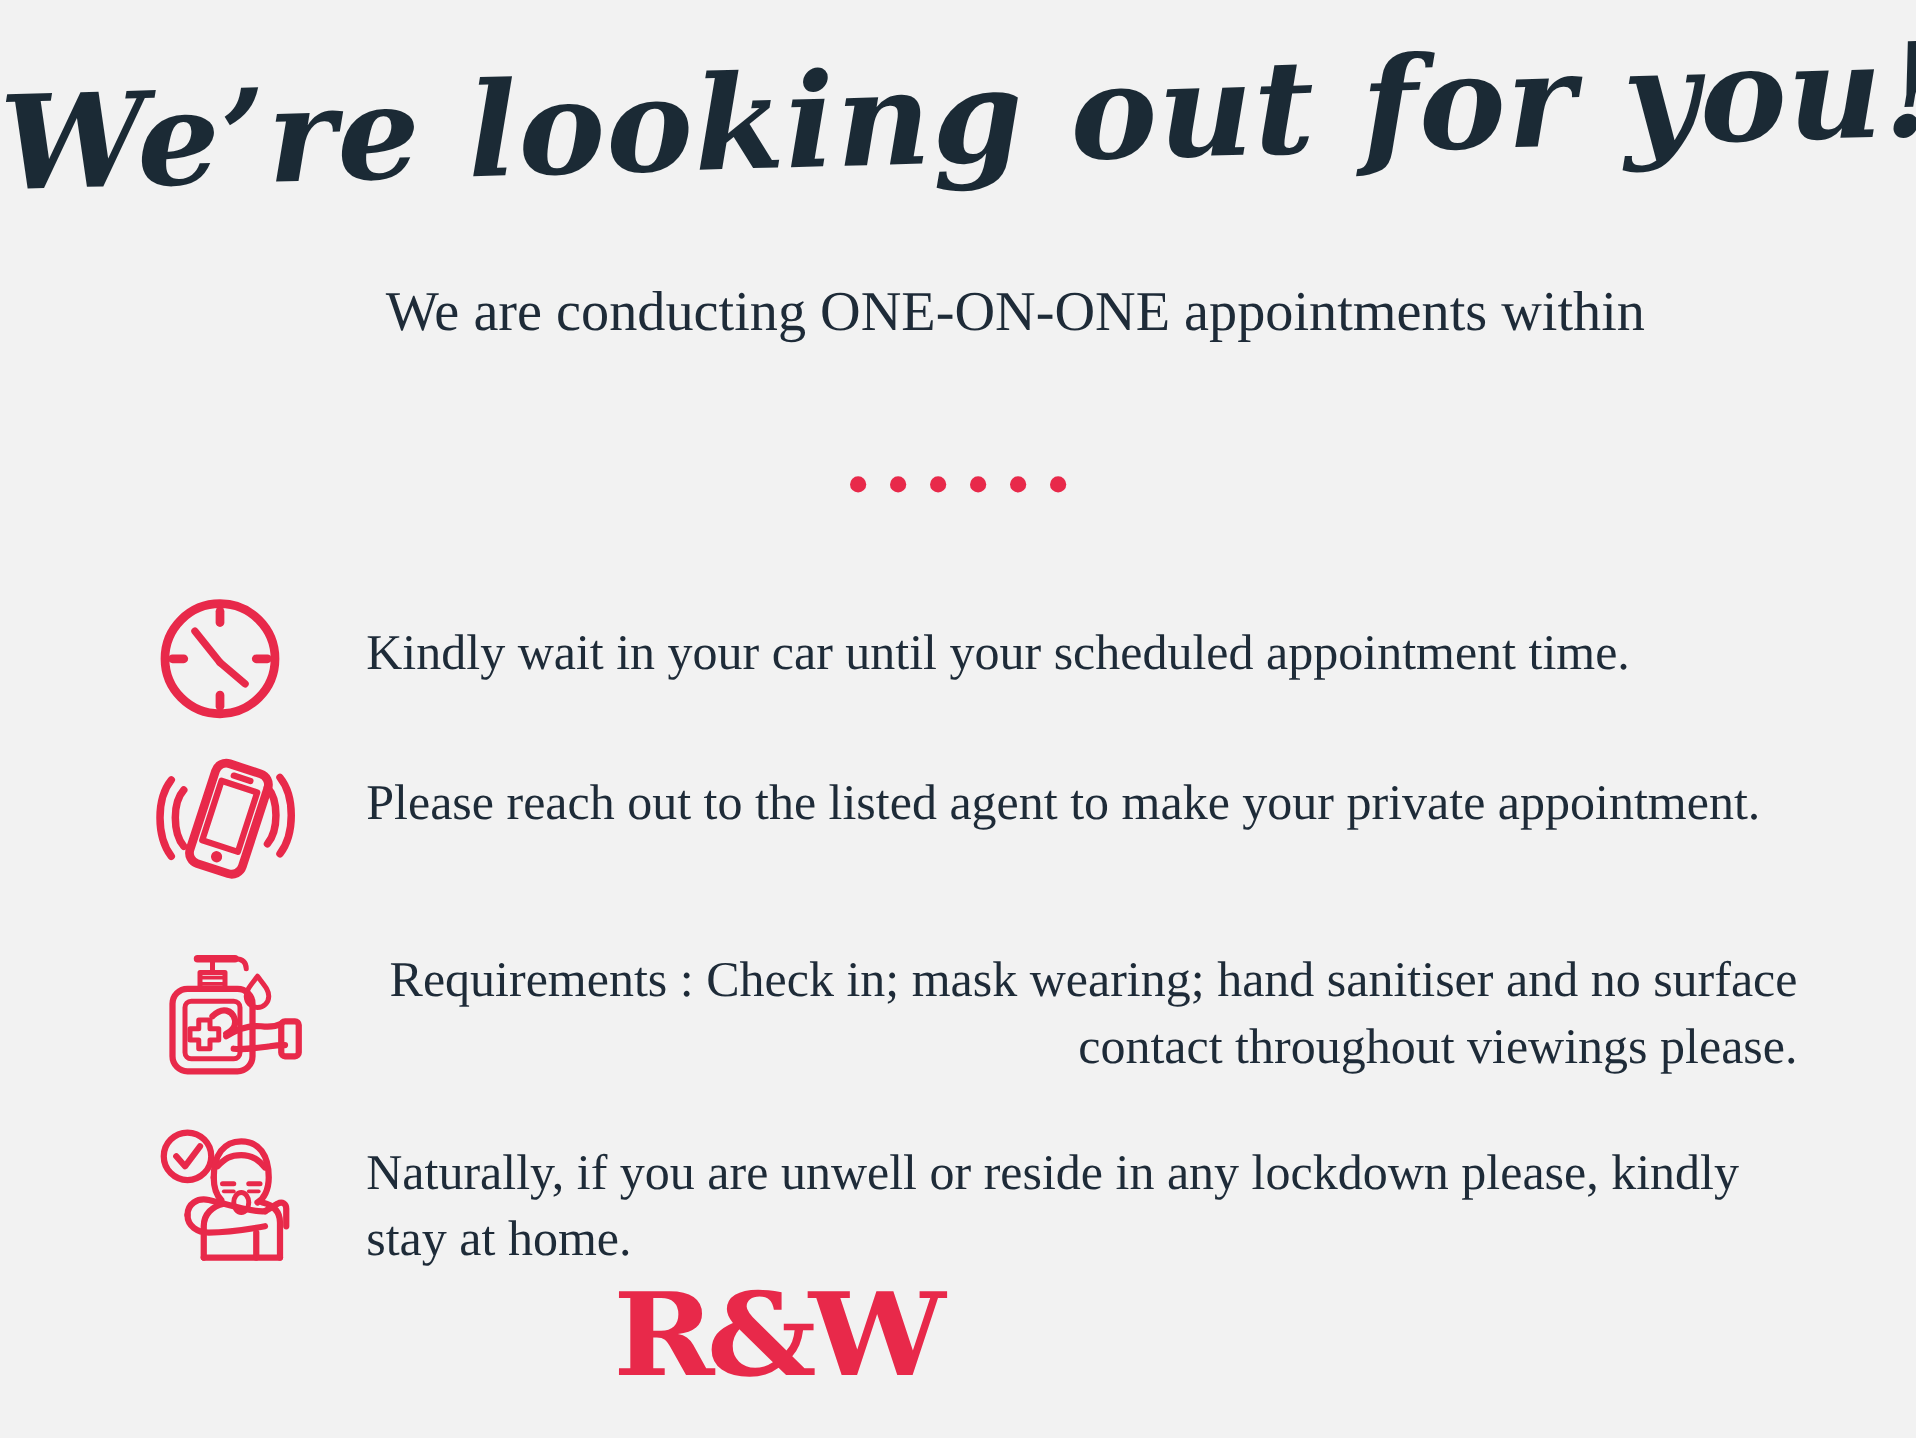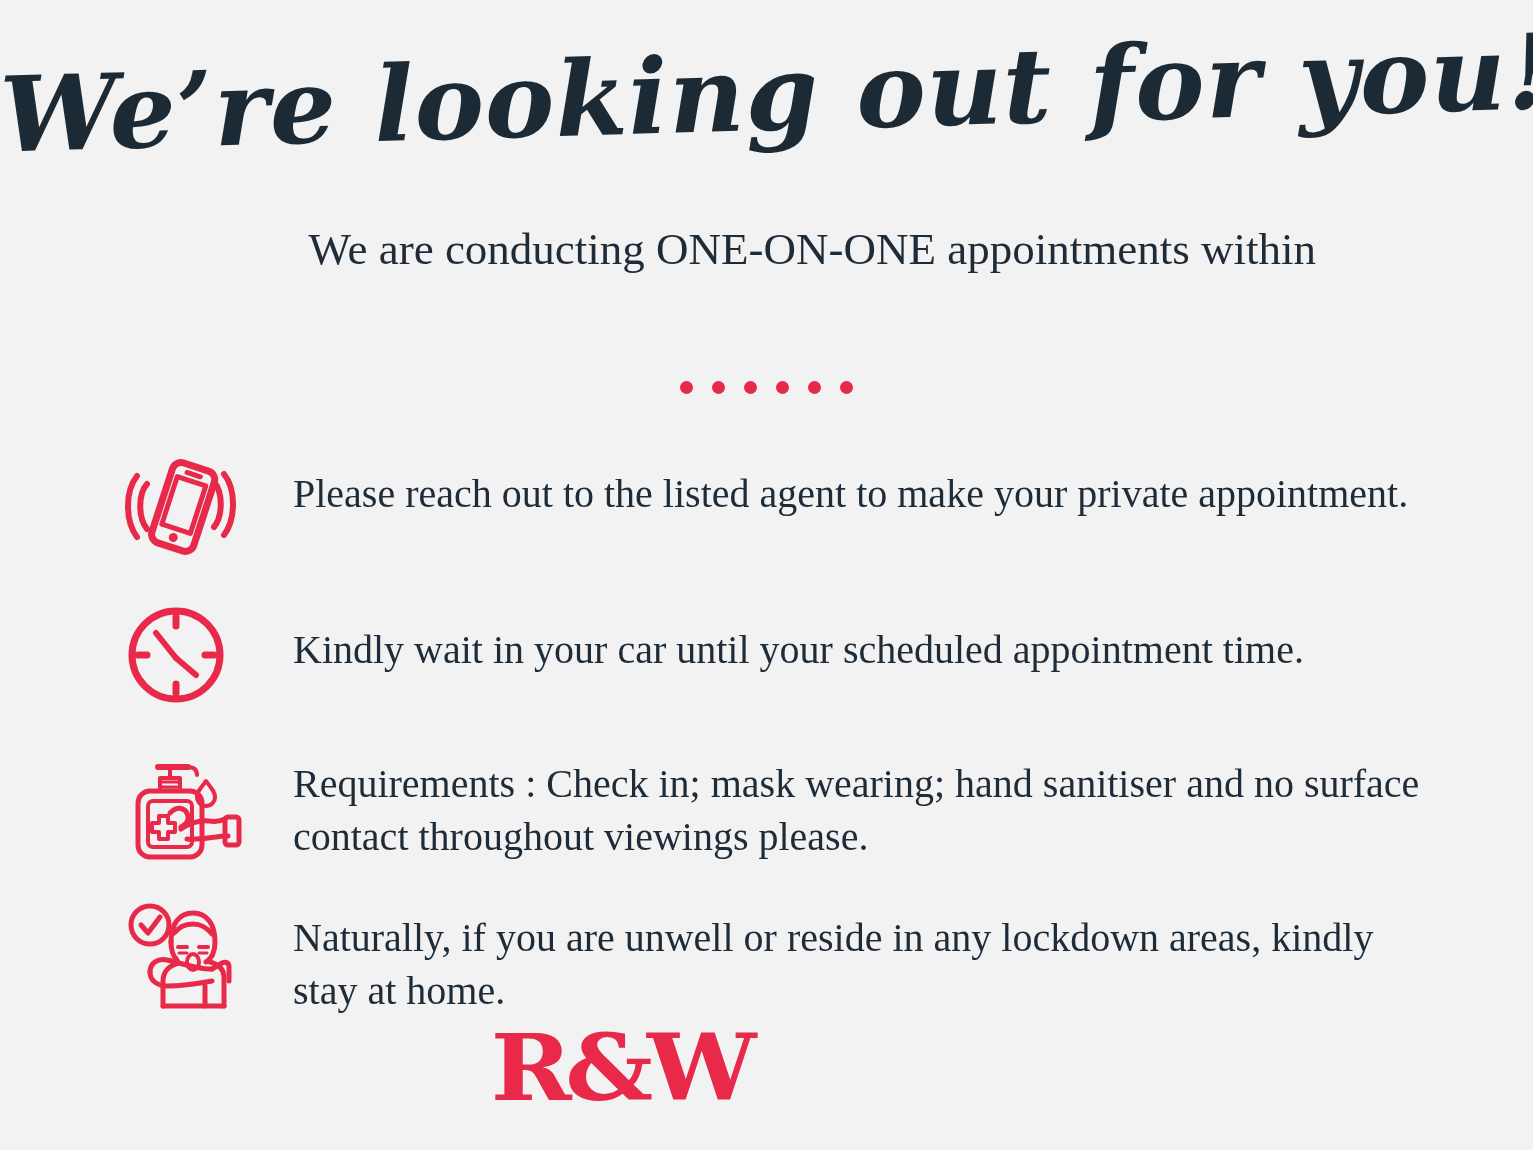--- a/index.html
+++ b/index.html
@@ -158,6 +158,21 @@
 
   <div class="items">
 
+    <div class="item item--clock">
+      <div class="item-icon">
+        <svg width="104" height="104" viewBox="0 0 104 104" fill="none" stroke="#e8294a" stroke-width="7" stroke-linecap="round" stroke-linejoin="round">
+          <circle cx="52" cy="52" r="44"></circle>
+          <line x1="52" y1="14" x2="52" y2="23"></line>
+          <line x1="52" y1="81" x2="52" y2="90"></line>
+          <line x1="14" y1="52" x2="23" y2="52"></line>
+          <line x1="81" y1="52" x2="90" y2="52"></line>
+          <line x1="32" y1="30" x2="52" y2="55" stroke-width="6"></line>
+          <line x1="52" y1="55" x2="72" y2="72" stroke-width="6"></line>
+        </svg>
+      </div>
+      <div class="item-text">Kindly wait in your car until your scheduled appointment time.</div>
+    </div>
+
     <div class="item item--phone">
       <div class="item-icon">
         <svg width="112" height="110" viewBox="0 0 112 110" fill="none" stroke="#e8294a" stroke-width="7" stroke-linecap="round" stroke-linejoin="round">
@@ -176,21 +191,6 @@
       <div class="item-text">Please reach out to the listed agent to make your private appointment.</div>
     </div>
 
-    <div class="item item--clock">
-      <div class="item-icon">
-        <svg width="104" height="104" viewBox="0 0 104 104" fill="none" stroke="#e8294a" stroke-width="7" stroke-linecap="round" stroke-linejoin="round">
-          <circle cx="52" cy="52" r="44"></circle>
-          <line x1="52" y1="14" x2="52" y2="23"></line>
-          <line x1="52" y1="81" x2="52" y2="90"></line>
-          <line x1="14" y1="52" x2="23" y2="52"></line>
-          <line x1="81" y1="52" x2="90" y2="52"></line>
-          <line x1="32" y1="30" x2="52" y2="55" stroke-width="6"></line>
-          <line x1="52" y1="55" x2="72" y2="72" stroke-width="6"></line>
-        </svg>
-      </div>
-      <div class="item-text">Kindly wait in your car until your scheduled appointment time.</div>
-    </div>
-
     <div class="item item--sanit">
       <div class="item-icon">
         <svg width="120" height="116" viewBox="0 0 120 116" fill="none" stroke="#e8294a" stroke-width="5" stroke-linecap="round" stroke-linejoin="round">

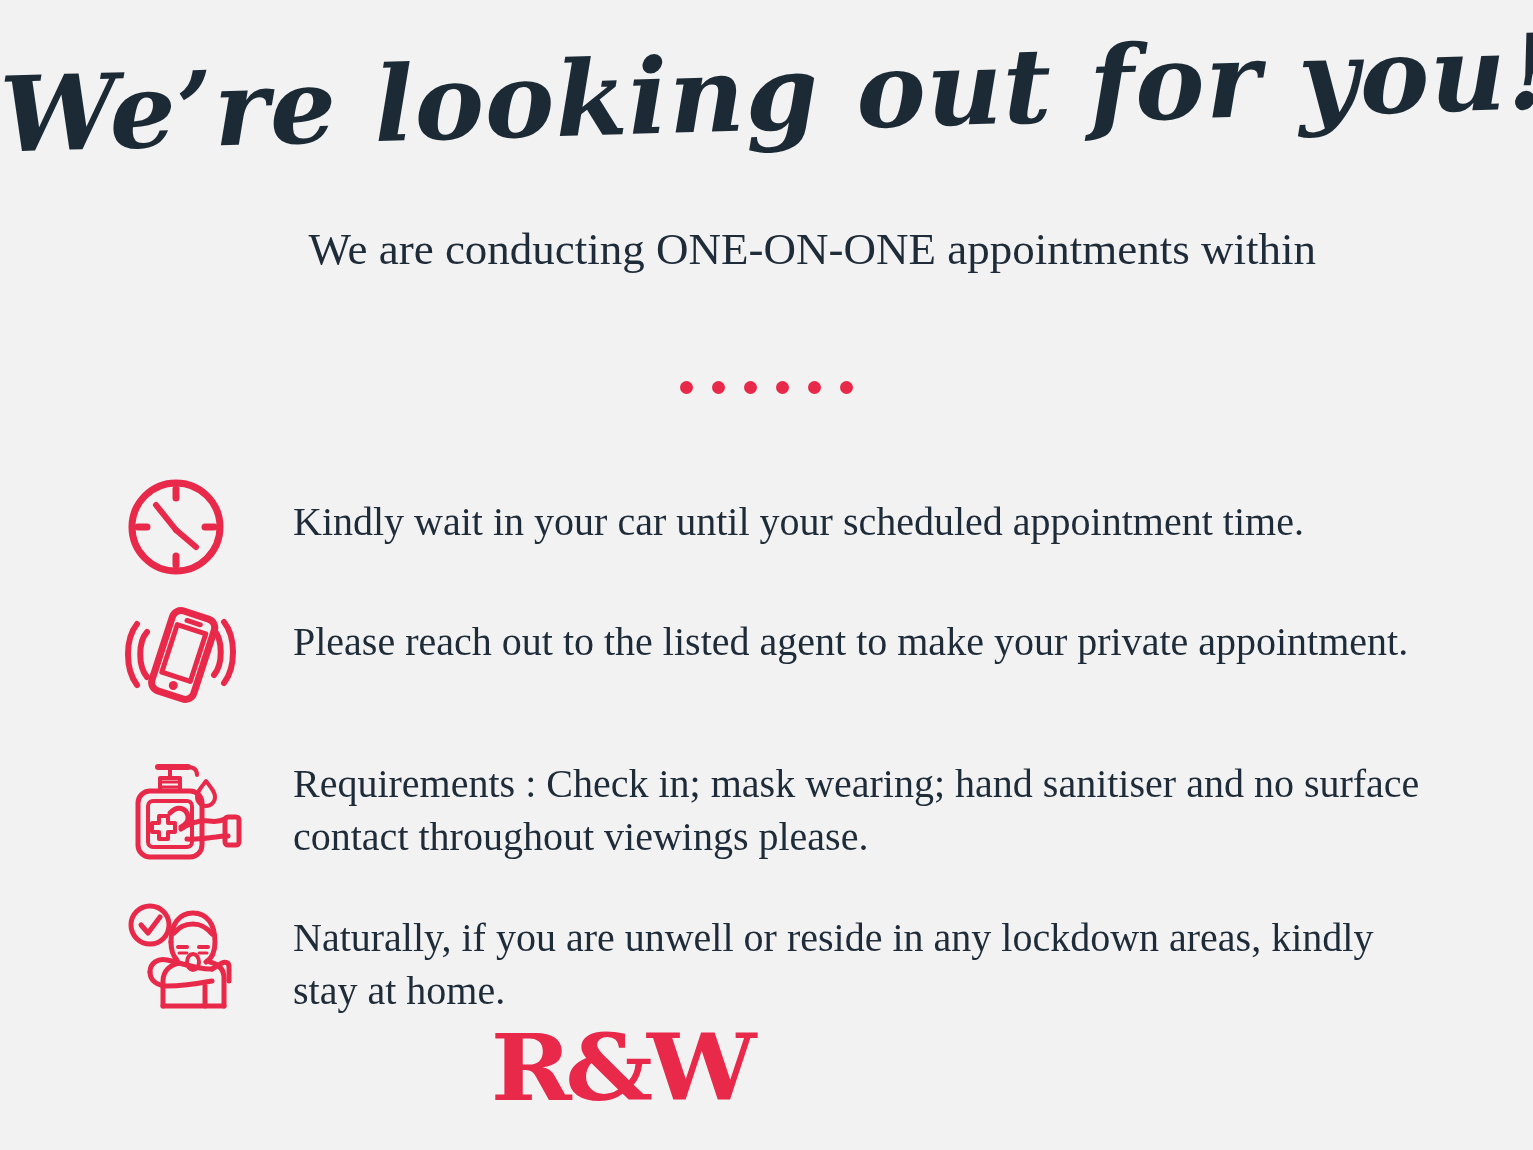--- a/index.html
+++ b/index.html
@@ -110,7 +110,7 @@
   
   .item--phone   { margin-top: 0px; }
   .item--clock   { margin-top: 20px; }
-  .item--sanit   { margin-top: 22px; }
+  .item--sanit   { margin-top: 22px; text-align: right; }
   .item--cough   { margin-top: 24px; }
 
   .item--clock .item-text { padding-top: 28px; }

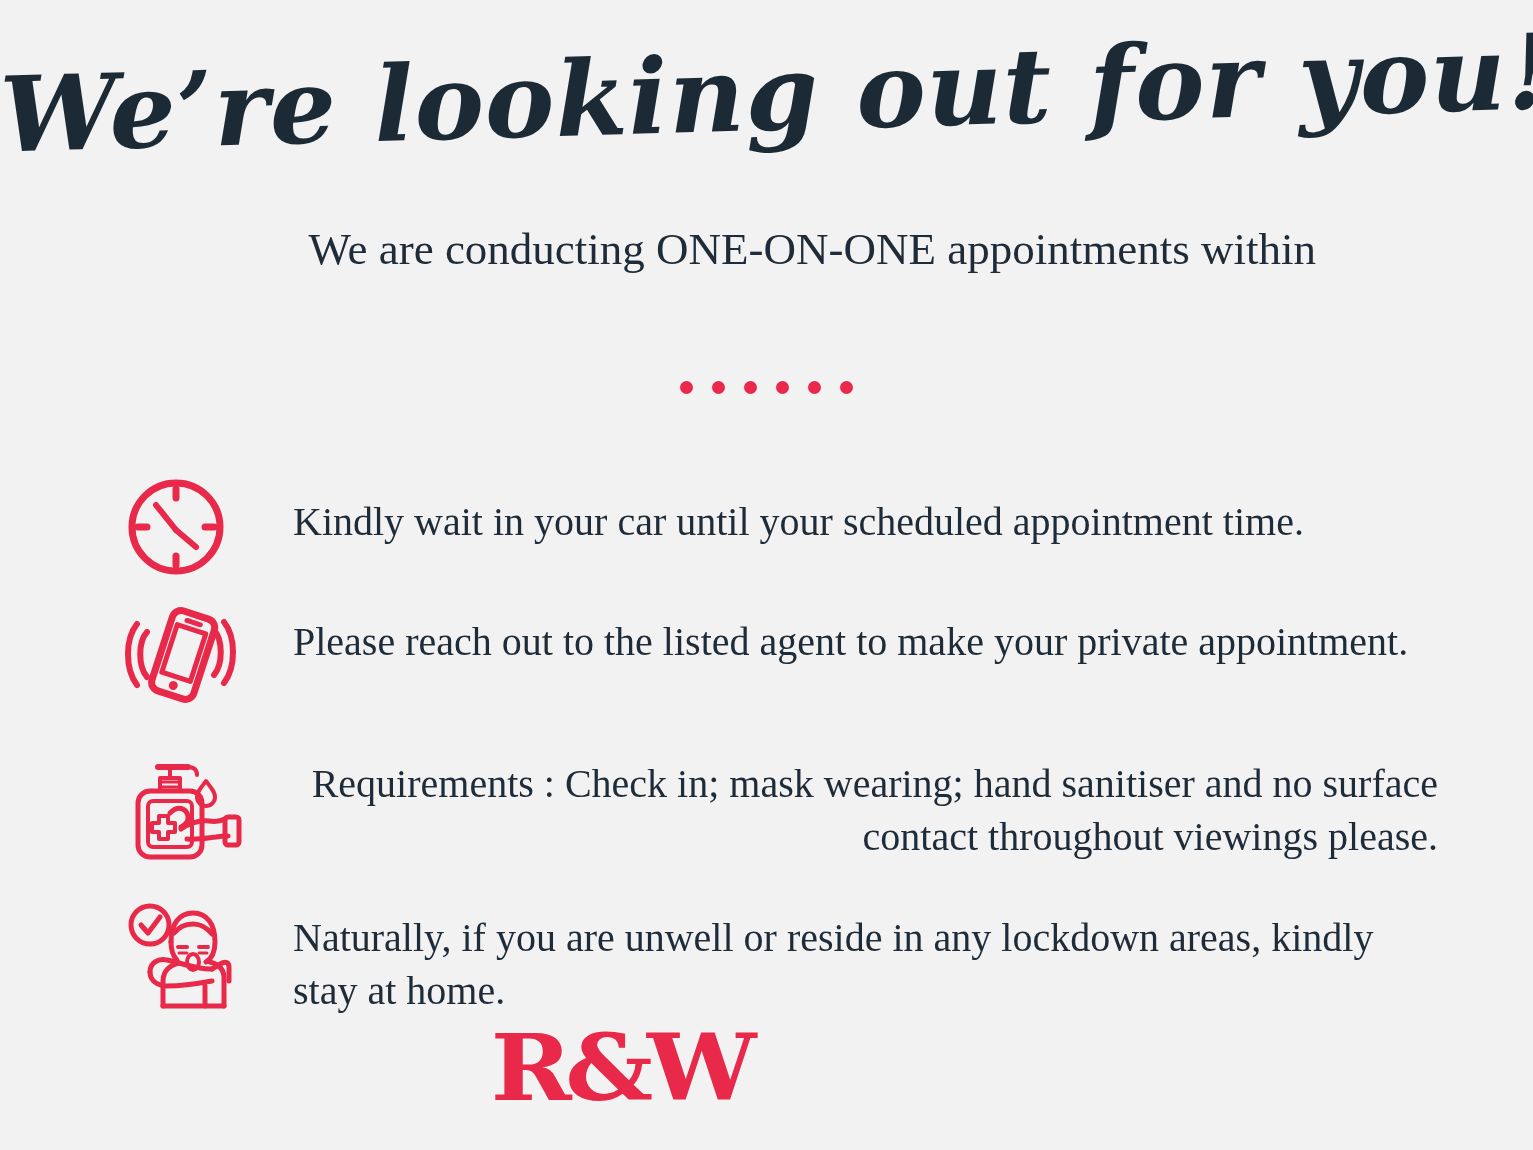--- a/index.html
+++ b/index.html
@@ -249,7 +249,7 @@
           <line x1="81" y1="88" x2="81" y2="108" stroke-width="5"></line>
         </svg>
       </div>
-      <div class="item-text">Naturally, if you are unwell or reside in any lockdown areas, kindly stay at home.</div>
+      <div class="item-text">Naturally, if you are unwell or reside in any lockdown please, kindly stay at home.</div>
     </div>
 
   </div>

